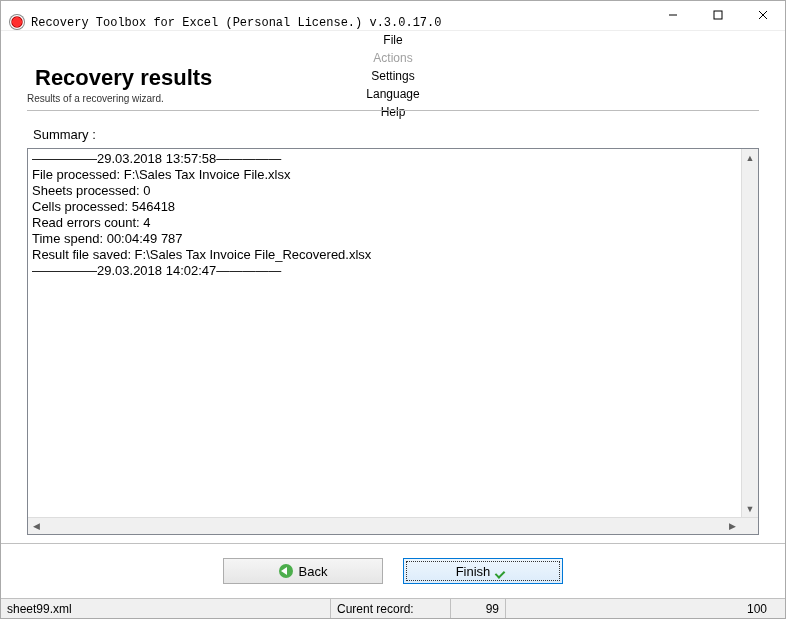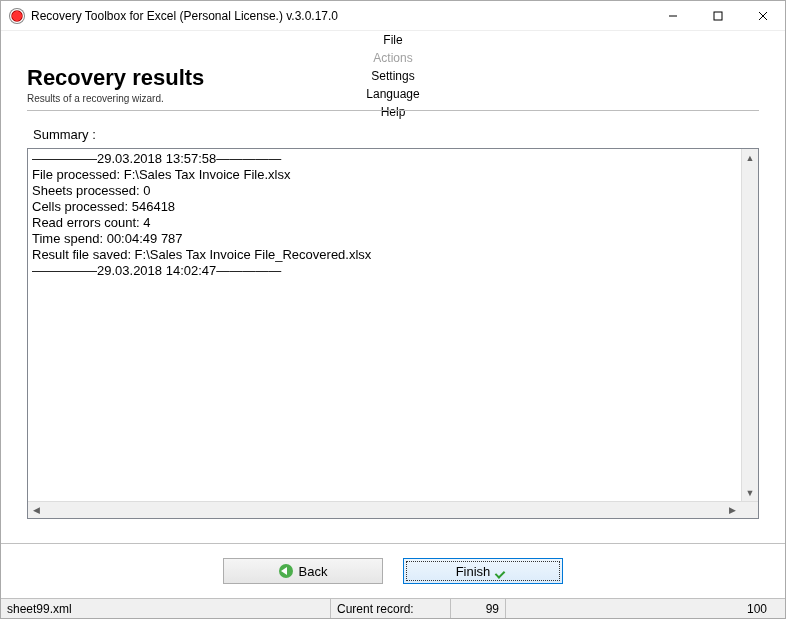--- a/index.html
+++ b/index.html
@@ -19,8 +19,9 @@
     height: 30px;
     background: #fff;
     display: flex;
-    align-items: center;
+    align-items: flex-end;
     border-bottom: 1px solid #eee;
+    font-family: Liberation Mono, monospace;
   }
   .titlebar .app-icon {
     width: 16px; height: 16px;

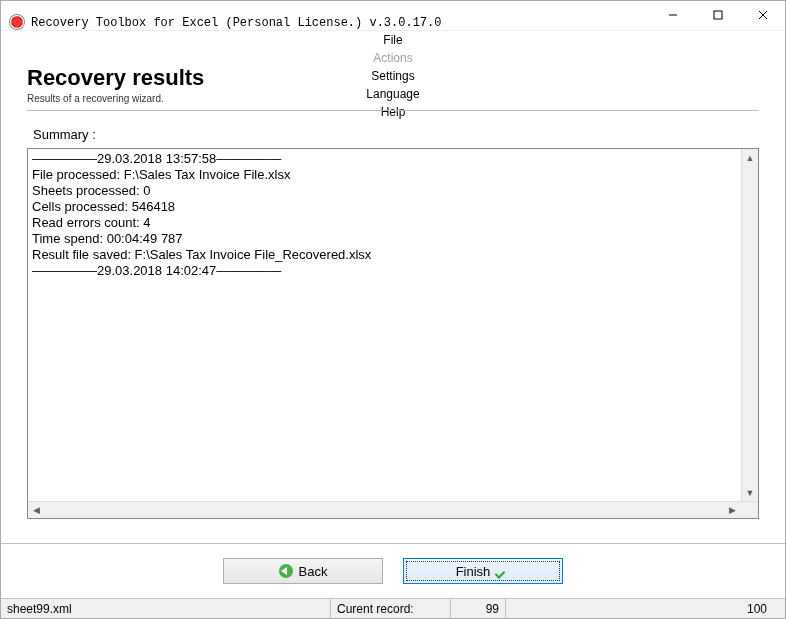--- a/index.html
+++ b/index.html
@@ -61,6 +61,7 @@
     font-weight: bold;
     color: #000;
     margin-bottom: 2px;
+    margin-left: 8px;
   }
   .subheading {
     font-size: 10px;

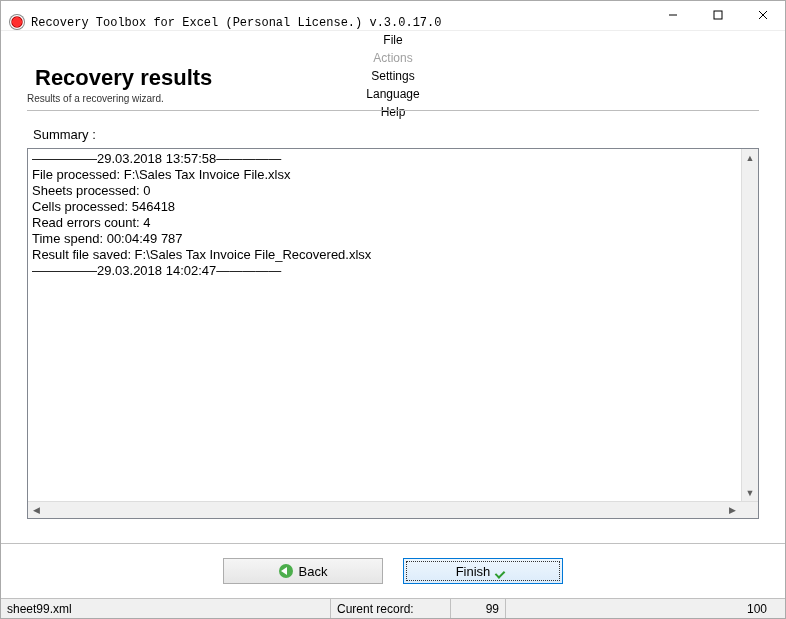--- a/index.html
+++ b/index.html
@@ -76,7 +76,7 @@
     background: #fff;
     display: flex;
     flex-direction: column;
-    margin-bottom: 24px;
+    margin-bottom: 8px;
     min-height: 0;
   }
   .log-body {

